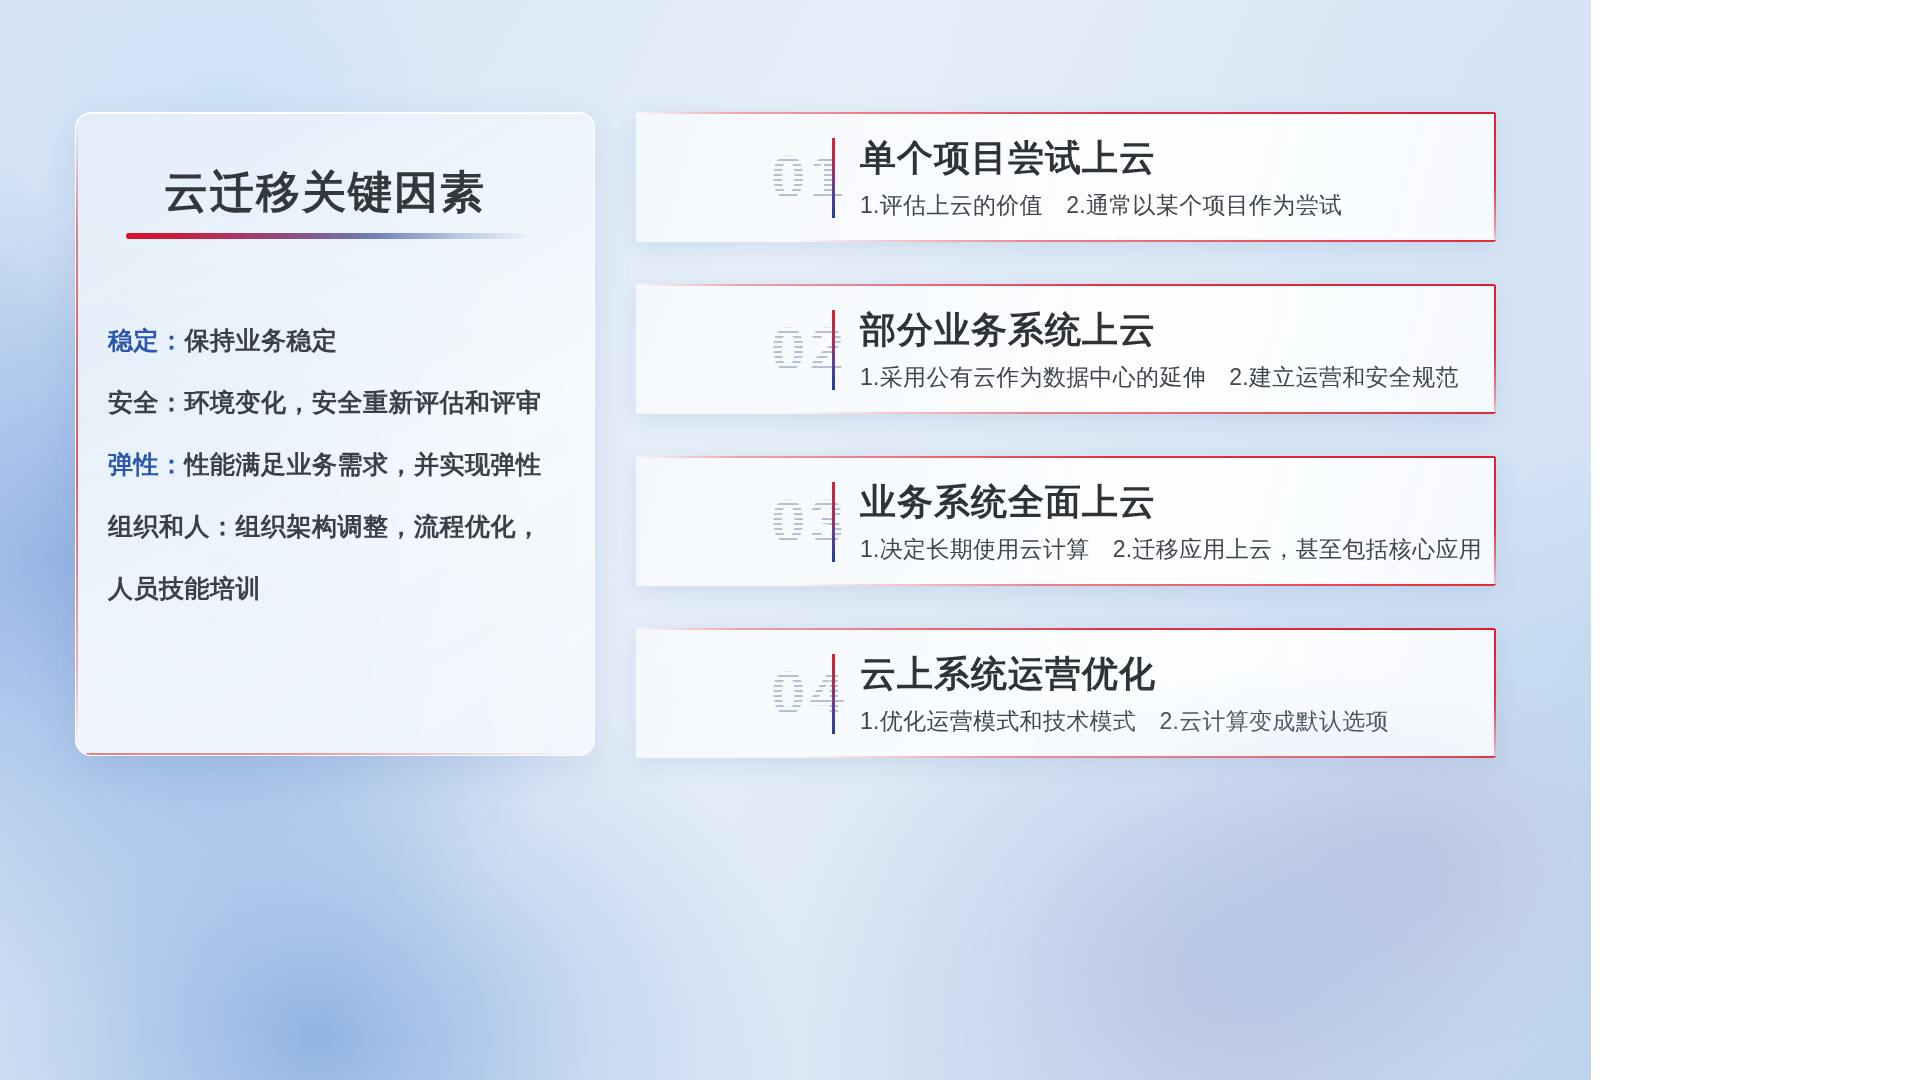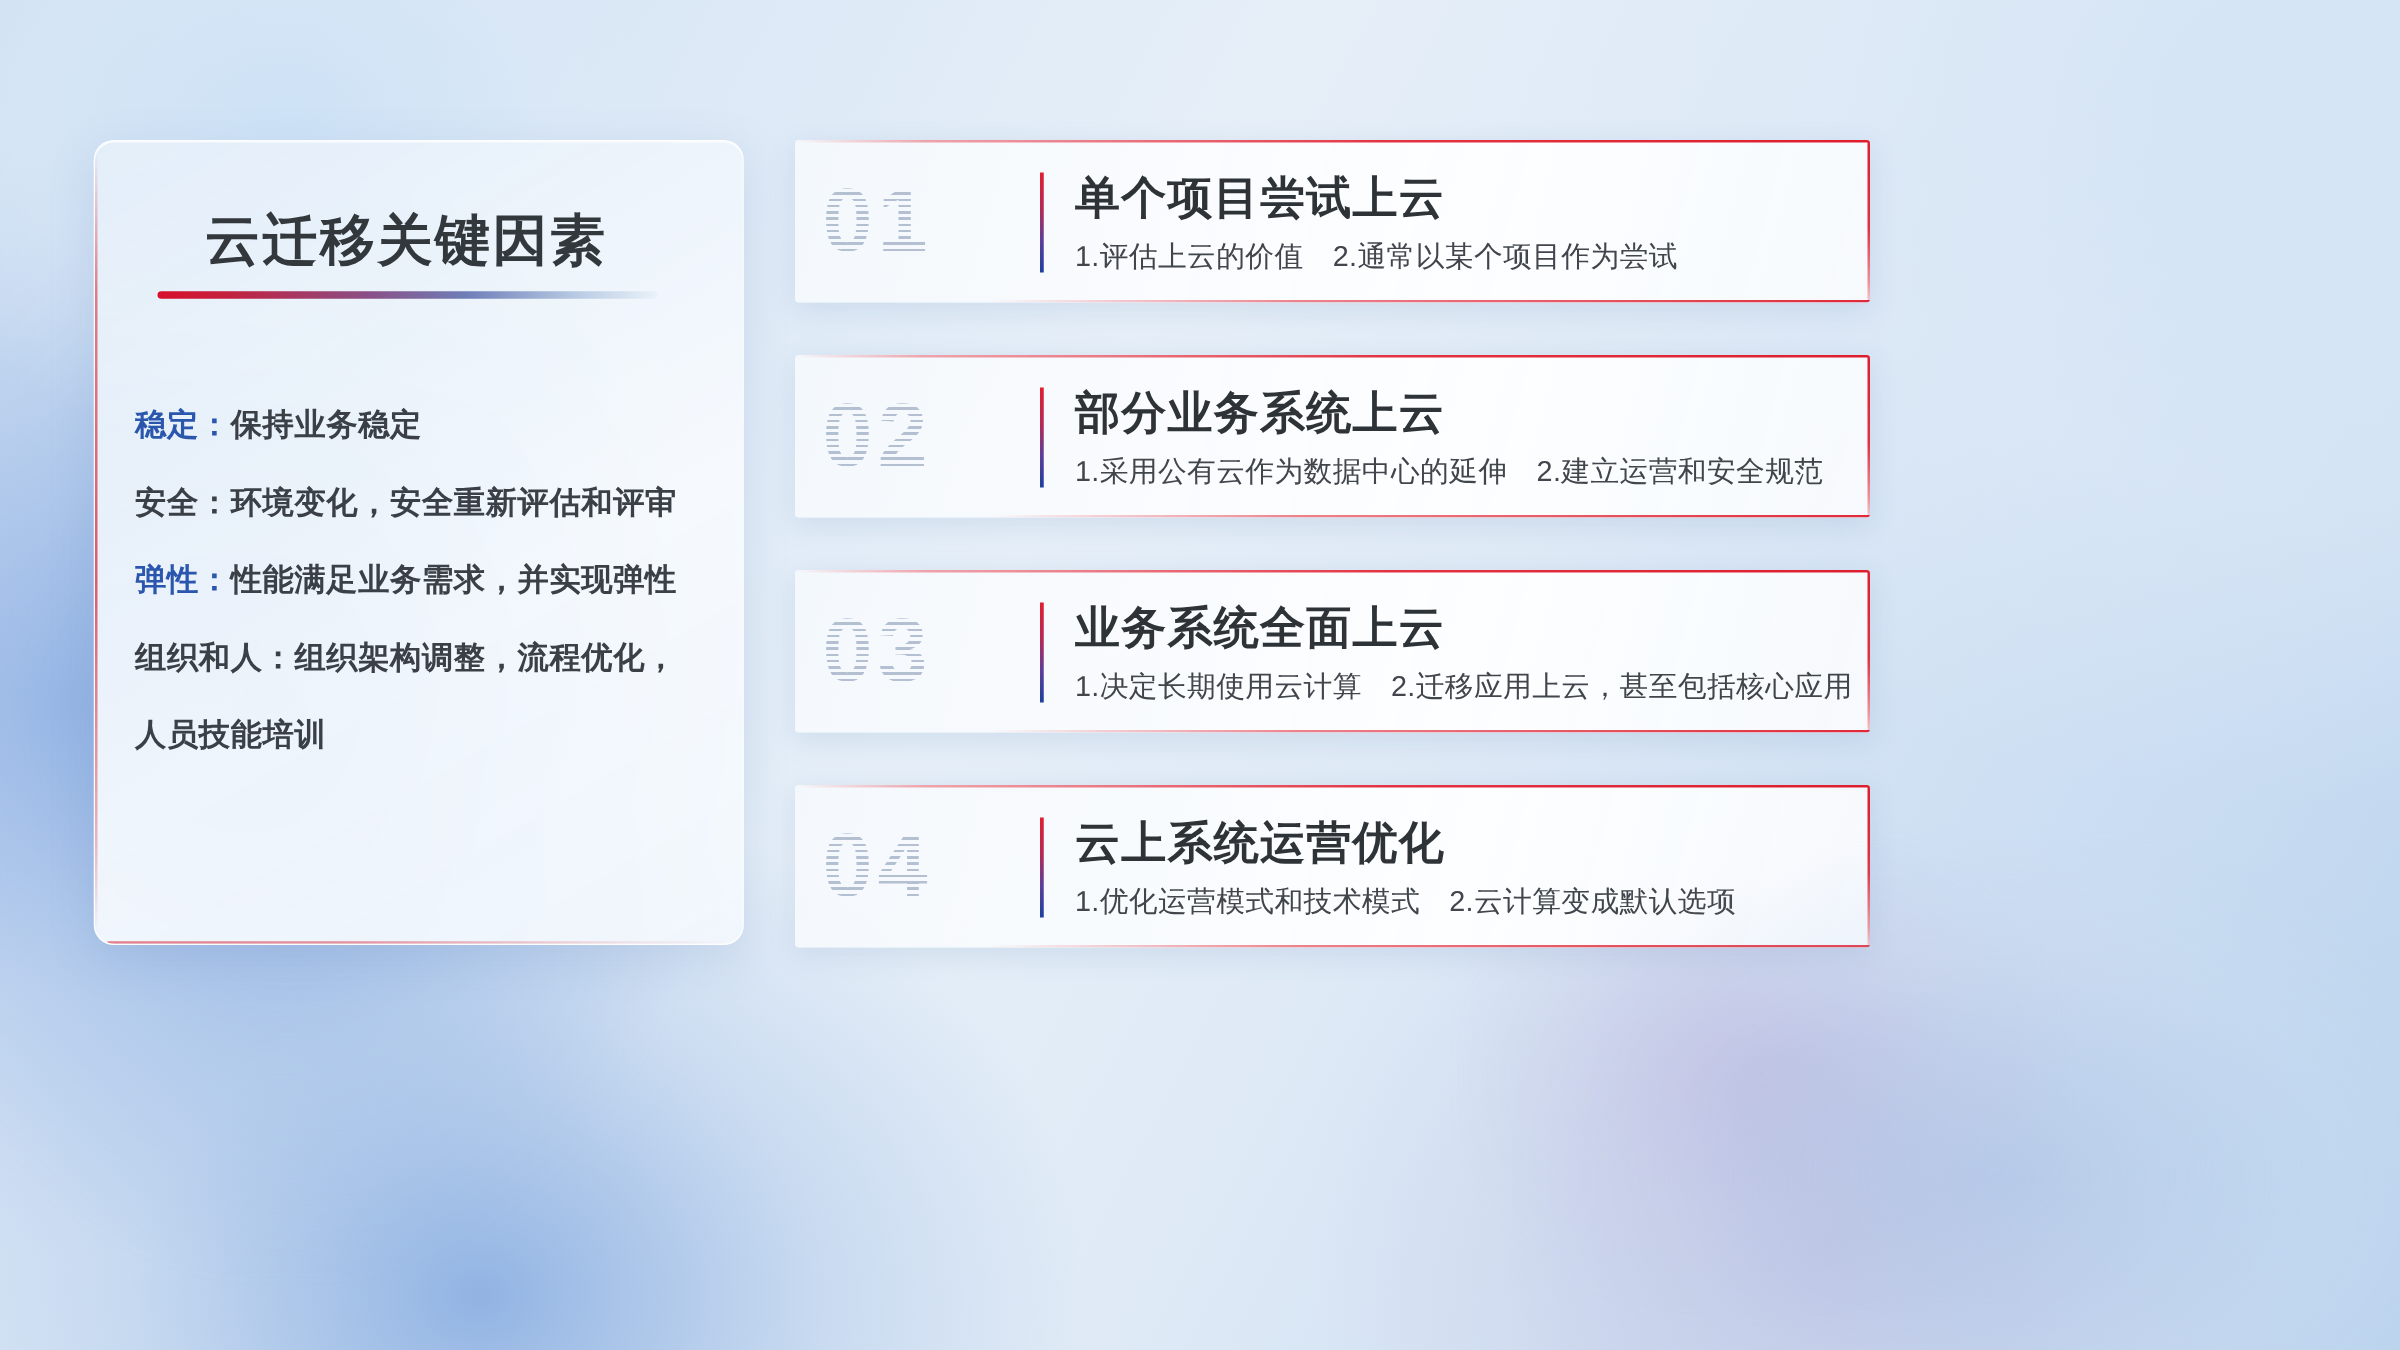--- a/index.html
+++ b/index.html
@@ -16,7 +16,7 @@
   
   #slide {
     position: relative;
-    width: 1920px;
+    width: 1591px;
     height: 1080px;
     background:
       radial-gradient(ellipse 780px 620px at 3% 52%, rgba(150,180,230,0.85) 0%, rgba(170,195,235,0.45) 38%, rgba(205,222,242,0.0) 72%),

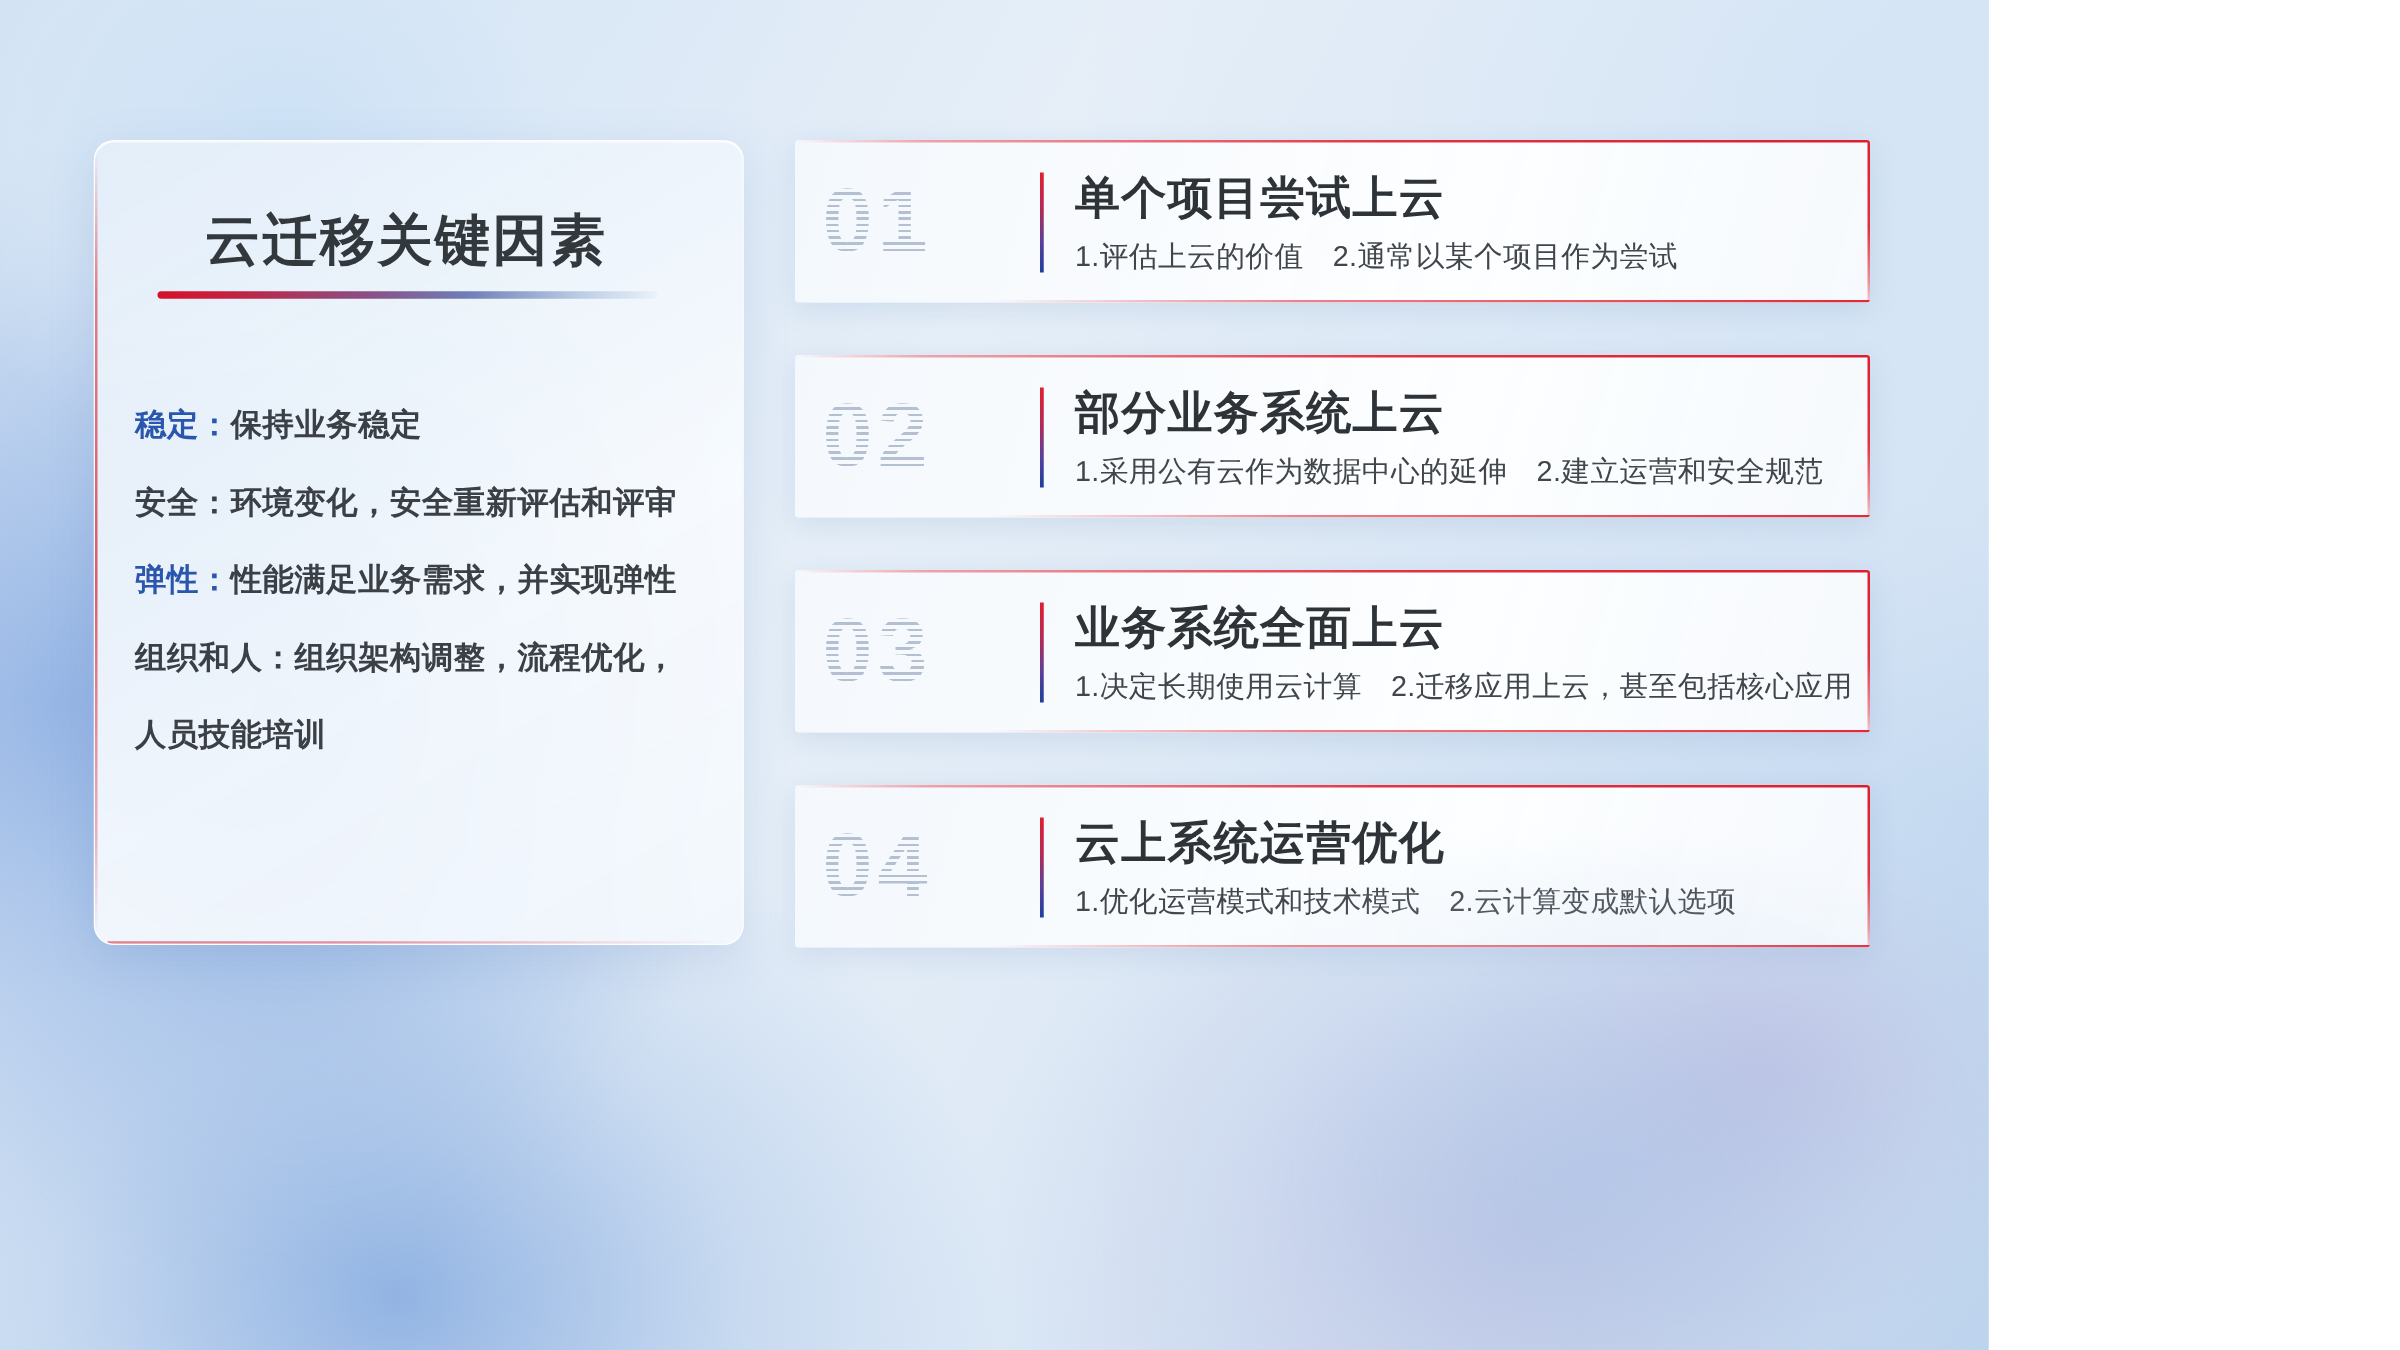--- a/index.html
+++ b/index.html
@@ -183,11 +183,11 @@
     top: 2px;
     width: 190px;
     height: 126px;
-    font-size: 72px;
+    font-size: 62px;
     font-weight: 700;
     letter-spacing: 4px;
     line-height: 126px;
-    text-align: left;
+    text-align: right;
     color: #9fb0c6;
     opacity: 0.55;
     -webkit-background-clip: text;

